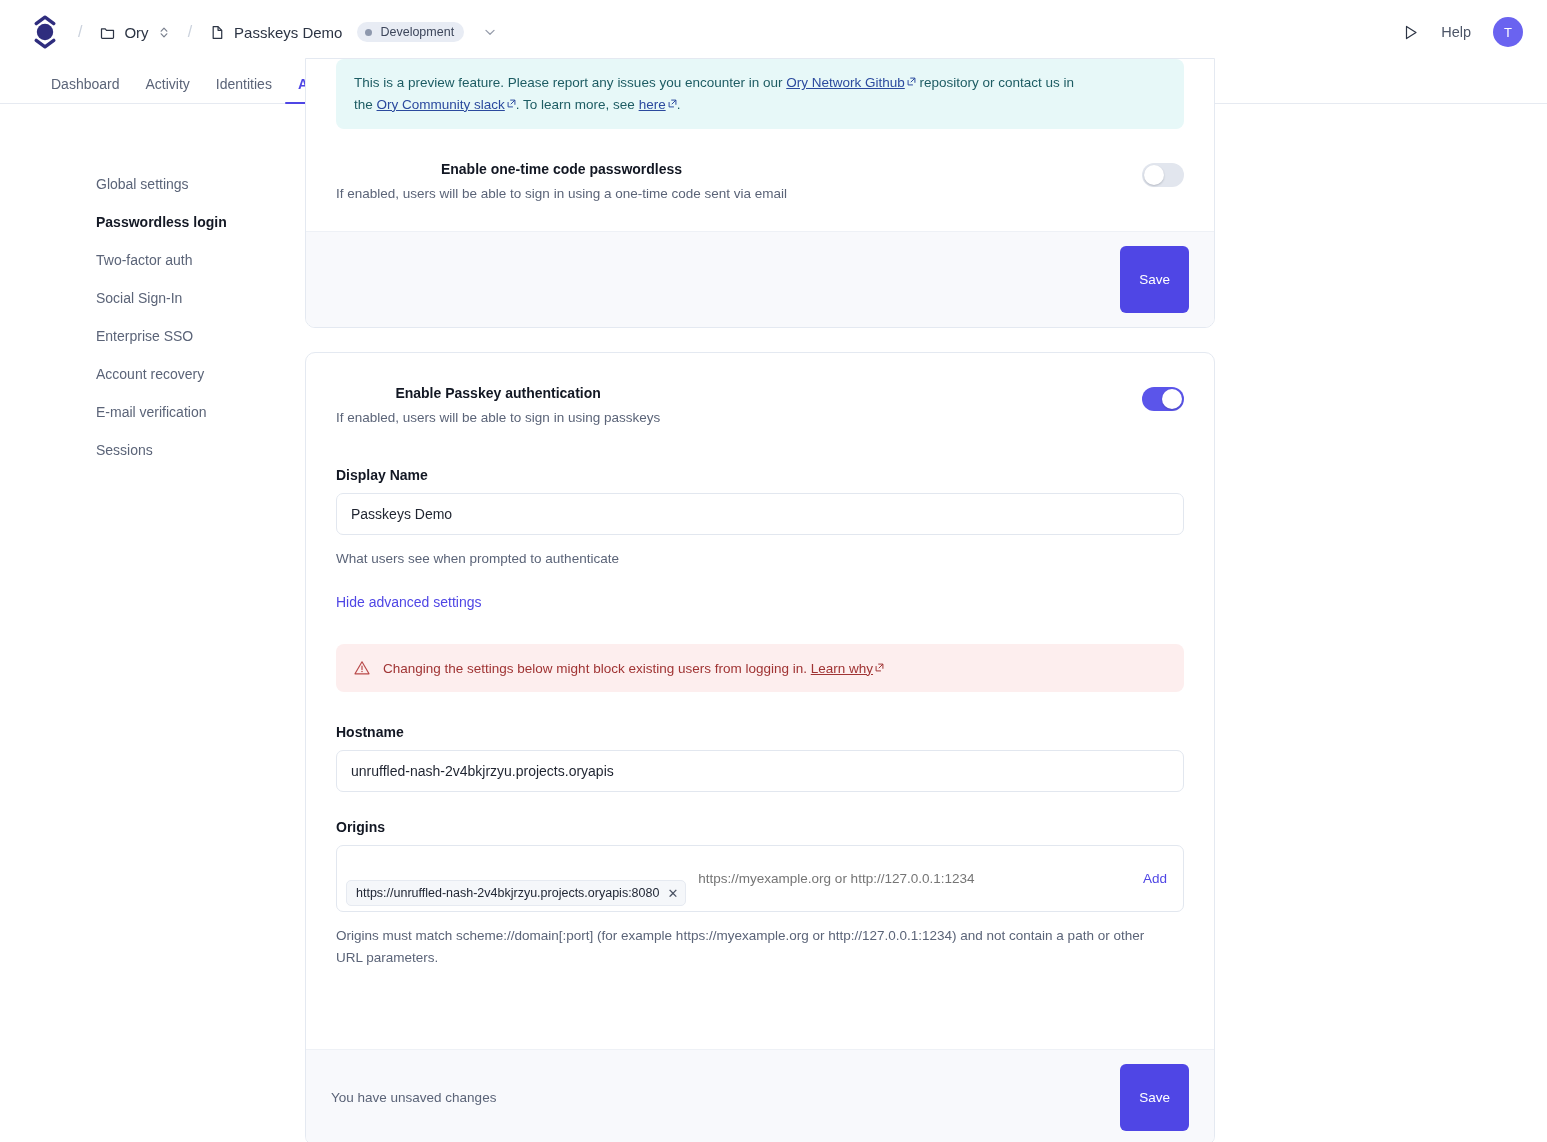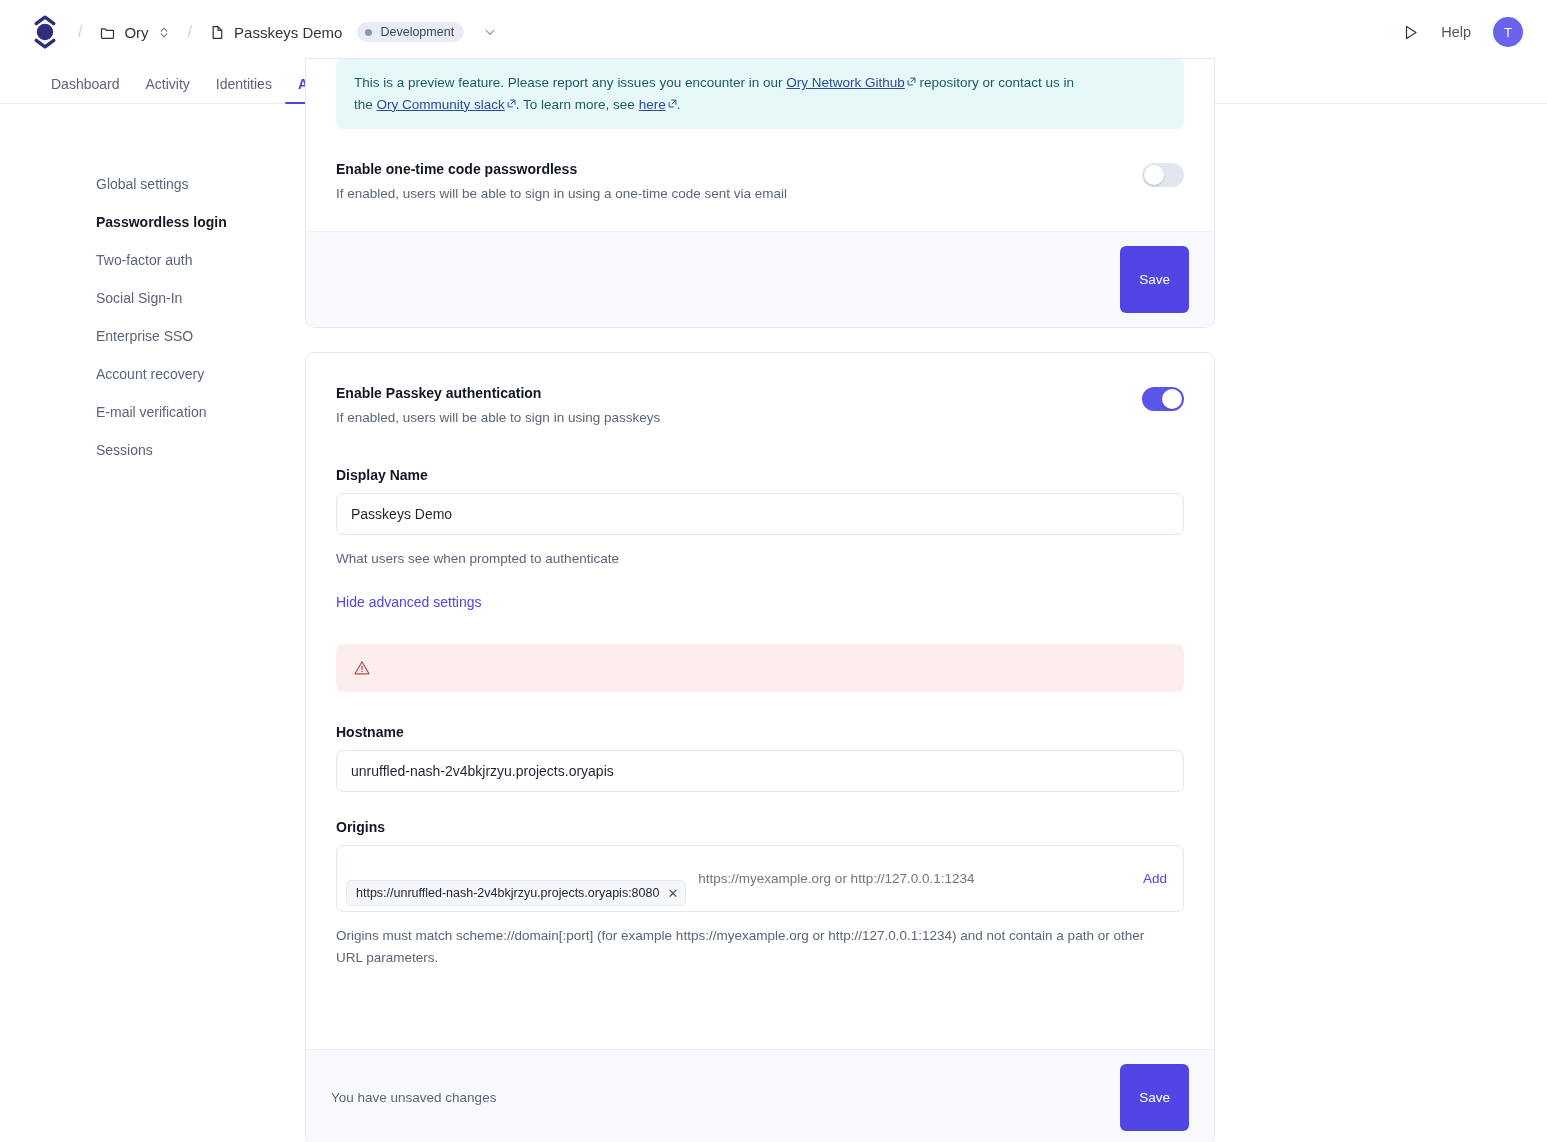--- a/index.html
+++ b/index.html
@@ -189,6 +189,7 @@
     justify-content: space-between;
     gap: 30px;
     padding: 32px 0 8px 0;
+    text-align: center;
   }
   .toggle-row.tight { padding-top: 30px; }
   .row-title { font-size: 14px; font-weight: 700; color: #121723; margin-bottom: 9px; }

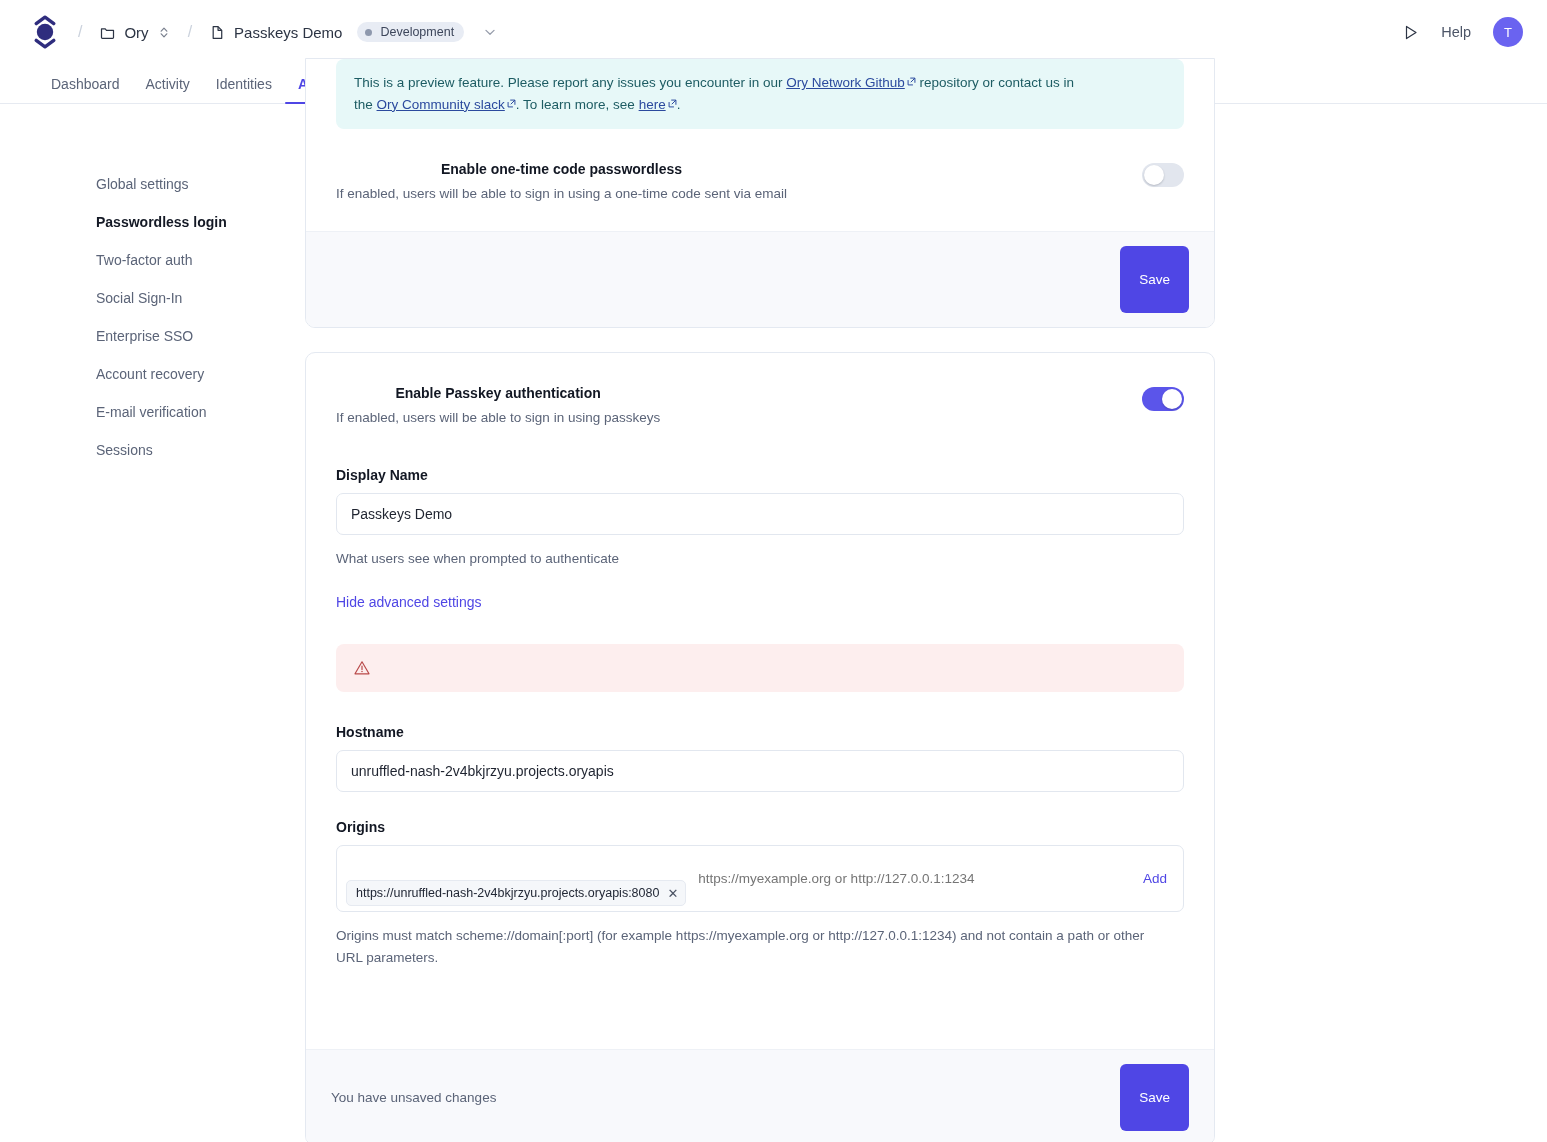--- a/index.html
+++ b/index.html
@@ -443,6 +443,11 @@
             <path d="M8 6.1v3.4" stroke="#b94a4a" stroke-width="1.2" stroke-linecap="round"></path>
             <circle cx="8" cy="11.6" r=".75" fill="#b94a4a"></circle>
           </svg>
+          <span><span>Changing the settings below might block existing users from logging in. </span><a>Learn why</a><svg class="ext" viewBox="0 0 10 10">
+                <path d="M3.6 1.2h5.2v5.2" fill="none" stroke="#a03434" stroke-width="1.1"></path>
+                <path d="M8.8 1.2 L4.2 5.8" fill="none" stroke="#a03434" stroke-width="1.1"></path>
+                <path d="M6.6 8.8H1.2V3.4" fill="none" stroke="#a03434" stroke-width="1.1"></path>
+              </svg></span>
         </div>
 
         <div class="field" style="margin-top:32px;">

